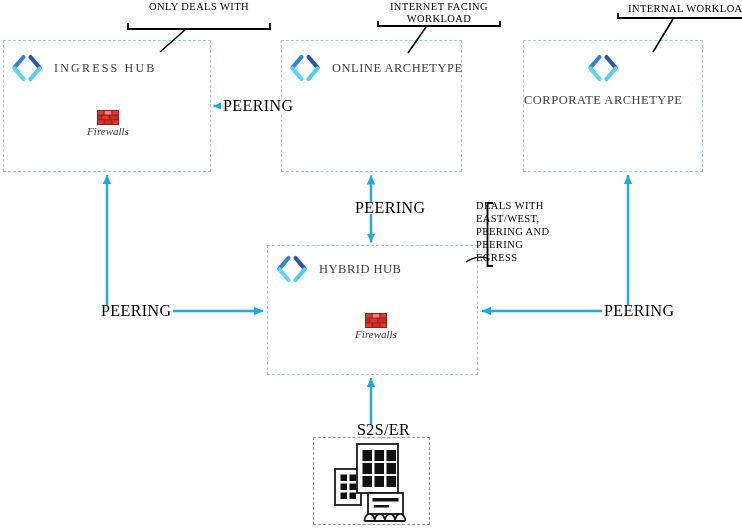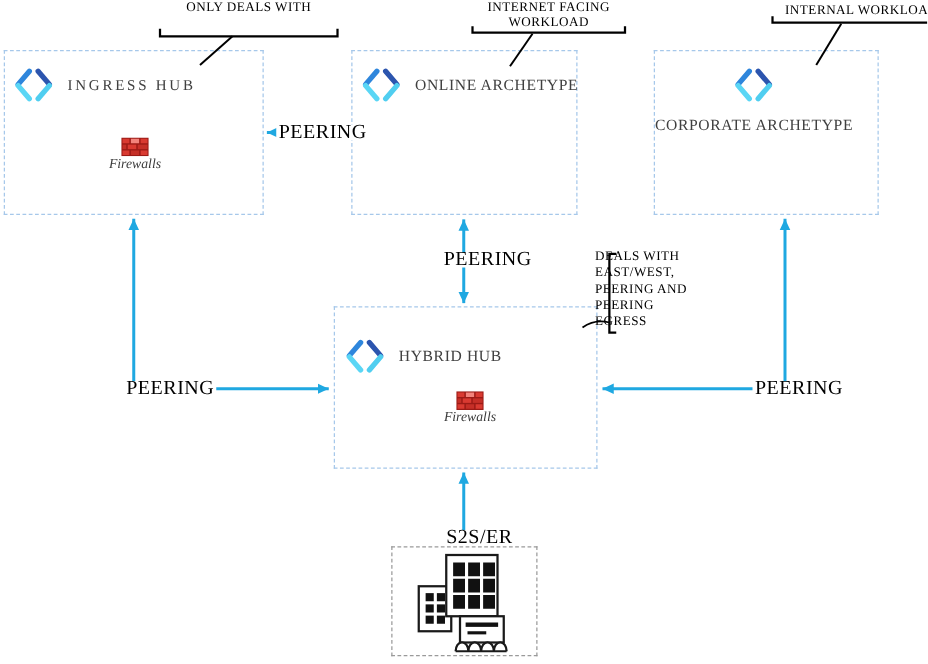--- a/index.html
+++ b/index.html
@@ -85,7 +85,7 @@
   </div>
 
   <div class="node" style="left:267px;top:245px;width:211px;height:130px;">
-    <div class="node-header" style="left:8px;top:25px;">
+    <div class="node-header" style="left:8px;top:9px;">
       <svg width="32" height="28" viewBox="0 0 32 28">
         <line x1="12.5" y1="3" x2="3.5" y2="13.5" stroke="#2E86DC" stroke-width="4.2" stroke-linecap="round"></line>
         <line x1="3.5" y1="14.5" x2="12.5" y2="25" stroke="#5AD6F5" stroke-width="4.2" stroke-linecap="round"></line>

